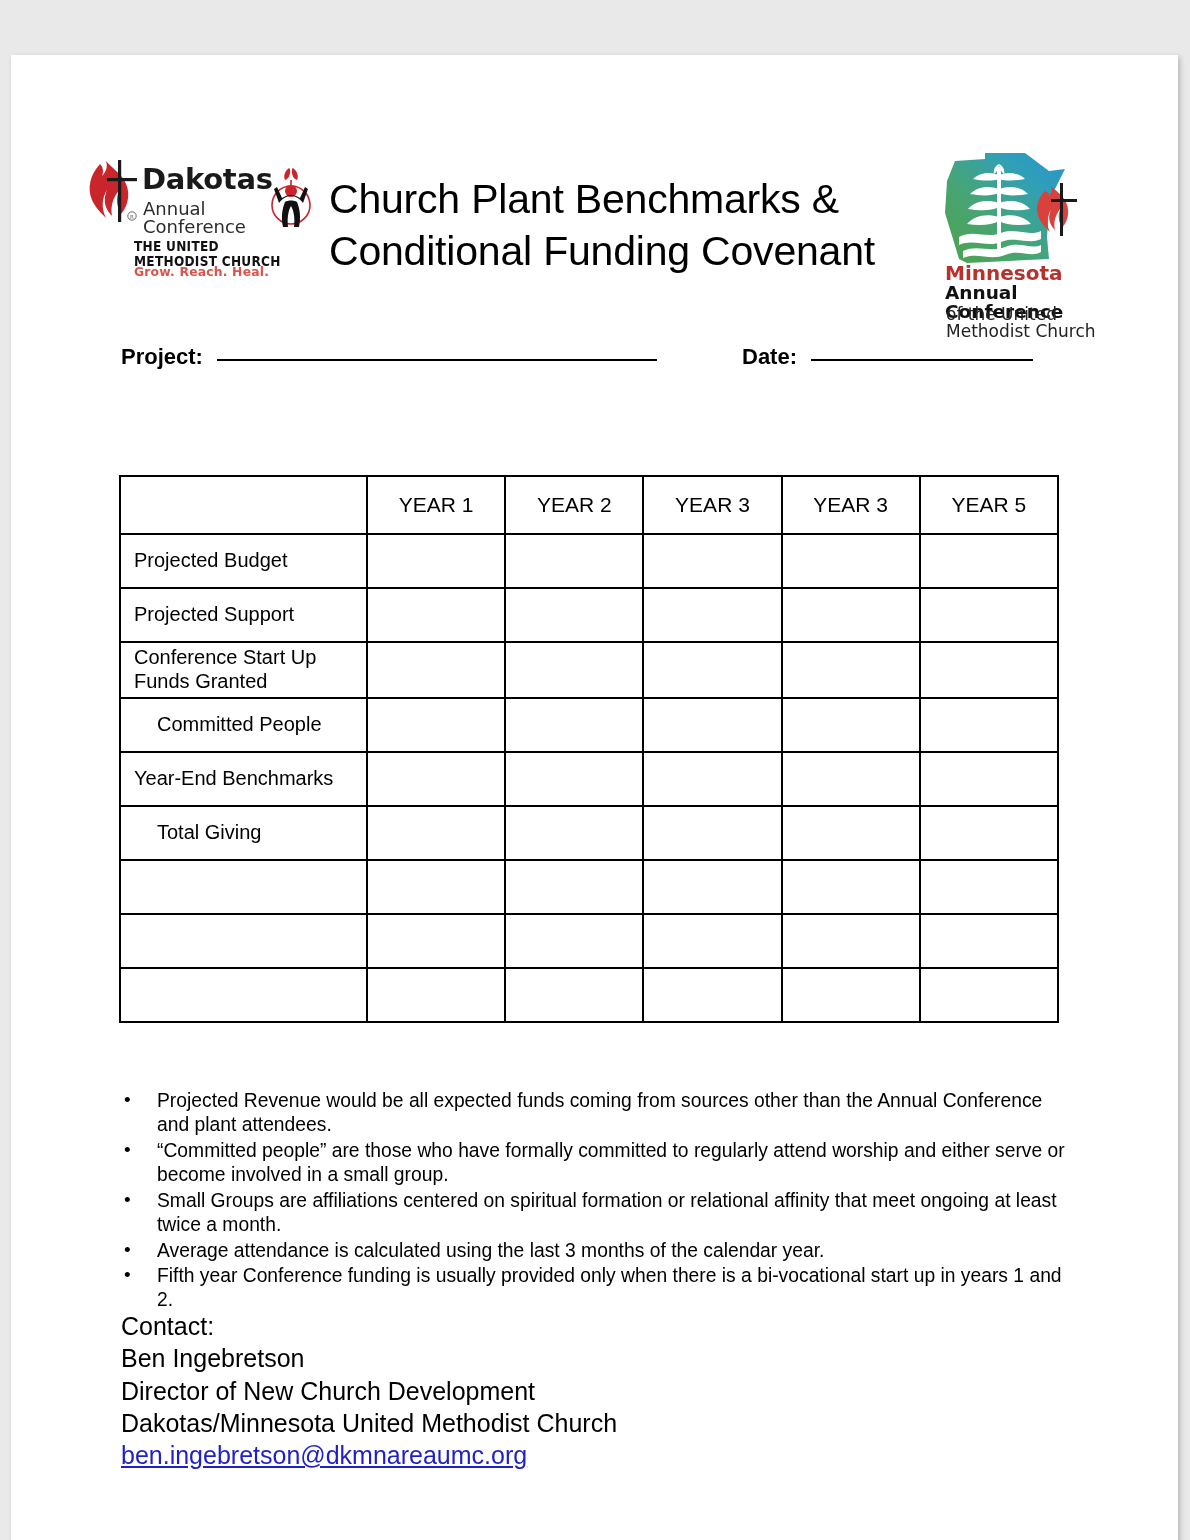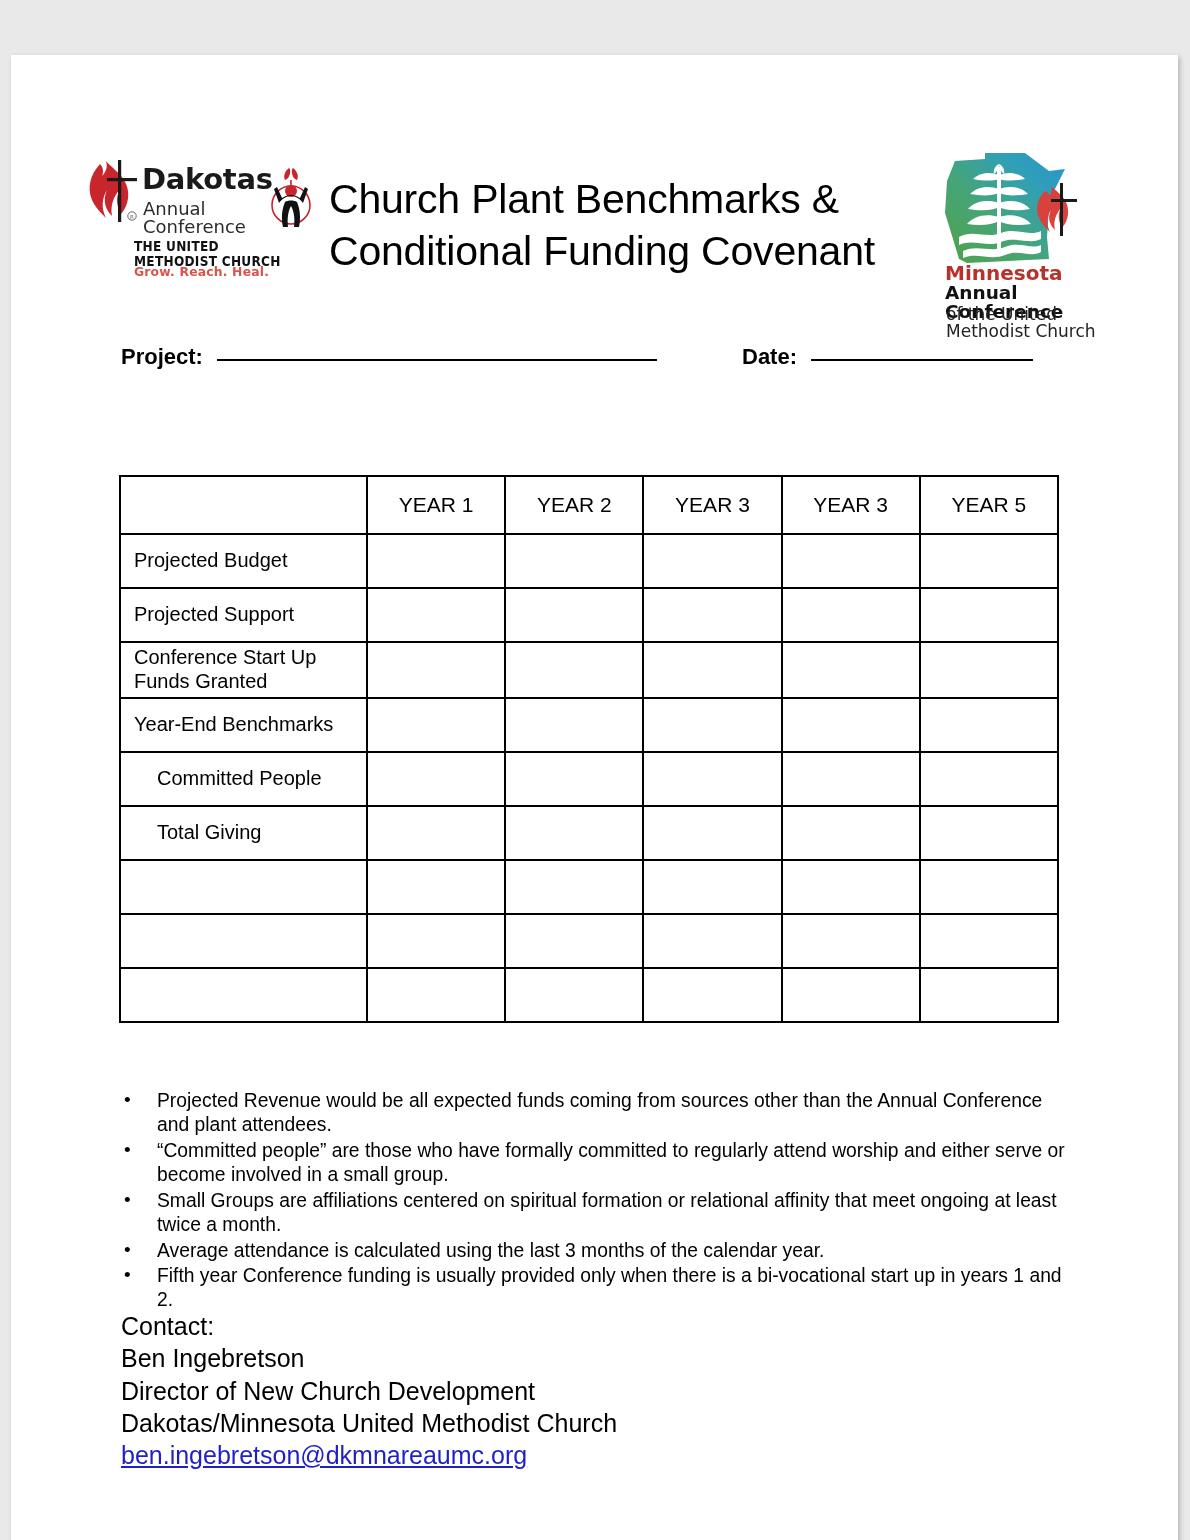--- a/index.html
+++ b/index.html
@@ -319,15 +319,15 @@
           <td></td>
         </tr>
         <tr class="data-row">
+          <td class="lbl indent">Committed People</td>
+          <td></td>
+          <td></td>
+          <td></td>
+          <td></td>
+          <td></td>
+        </tr>
+        <tr class="data-row">
           <td class="lbl">Year-End Benchmarks</td>
-          <td></td>
-          <td></td>
-          <td></td>
-          <td></td>
-          <td></td>
-        </tr>
-        <tr class="data-row">
-          <td class="lbl indent">Committed People</td>
           <td></td>
           <td></td>
           <td></td>

